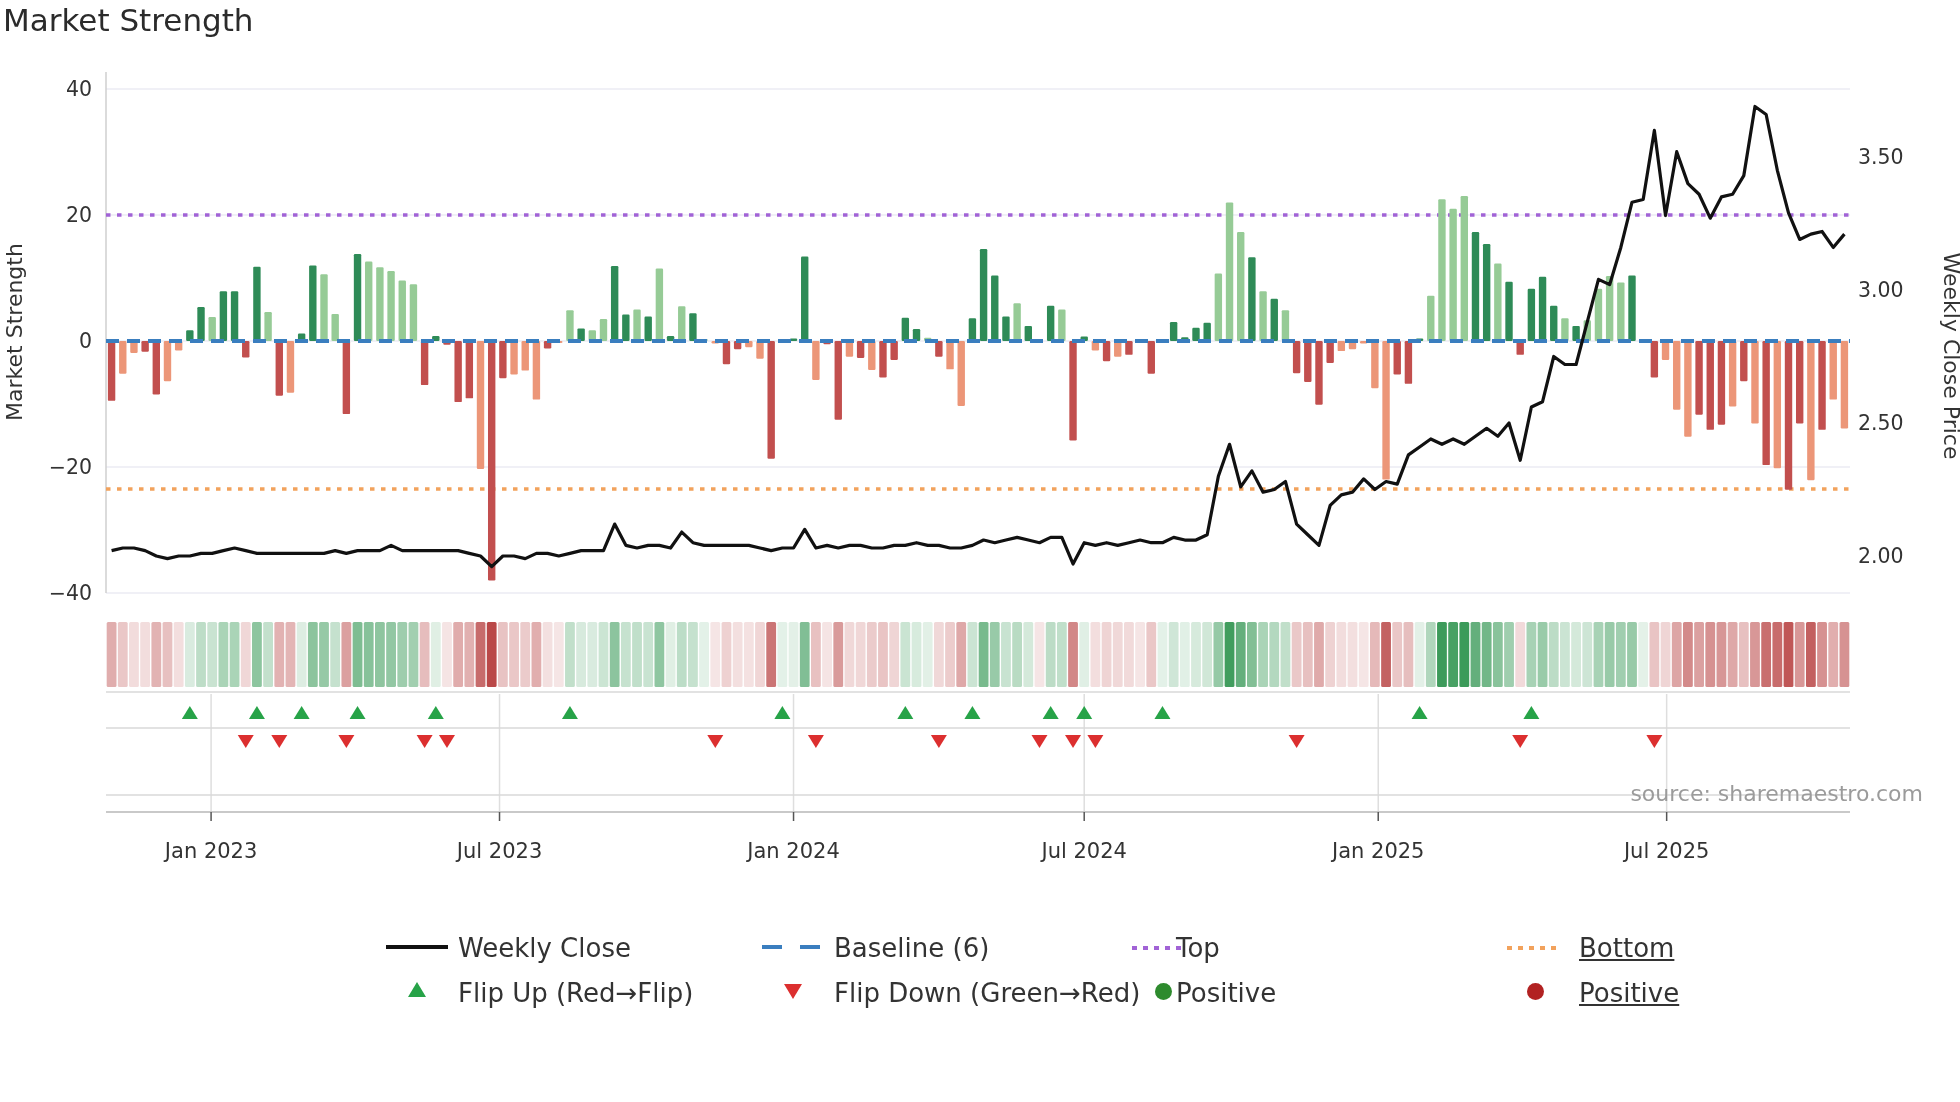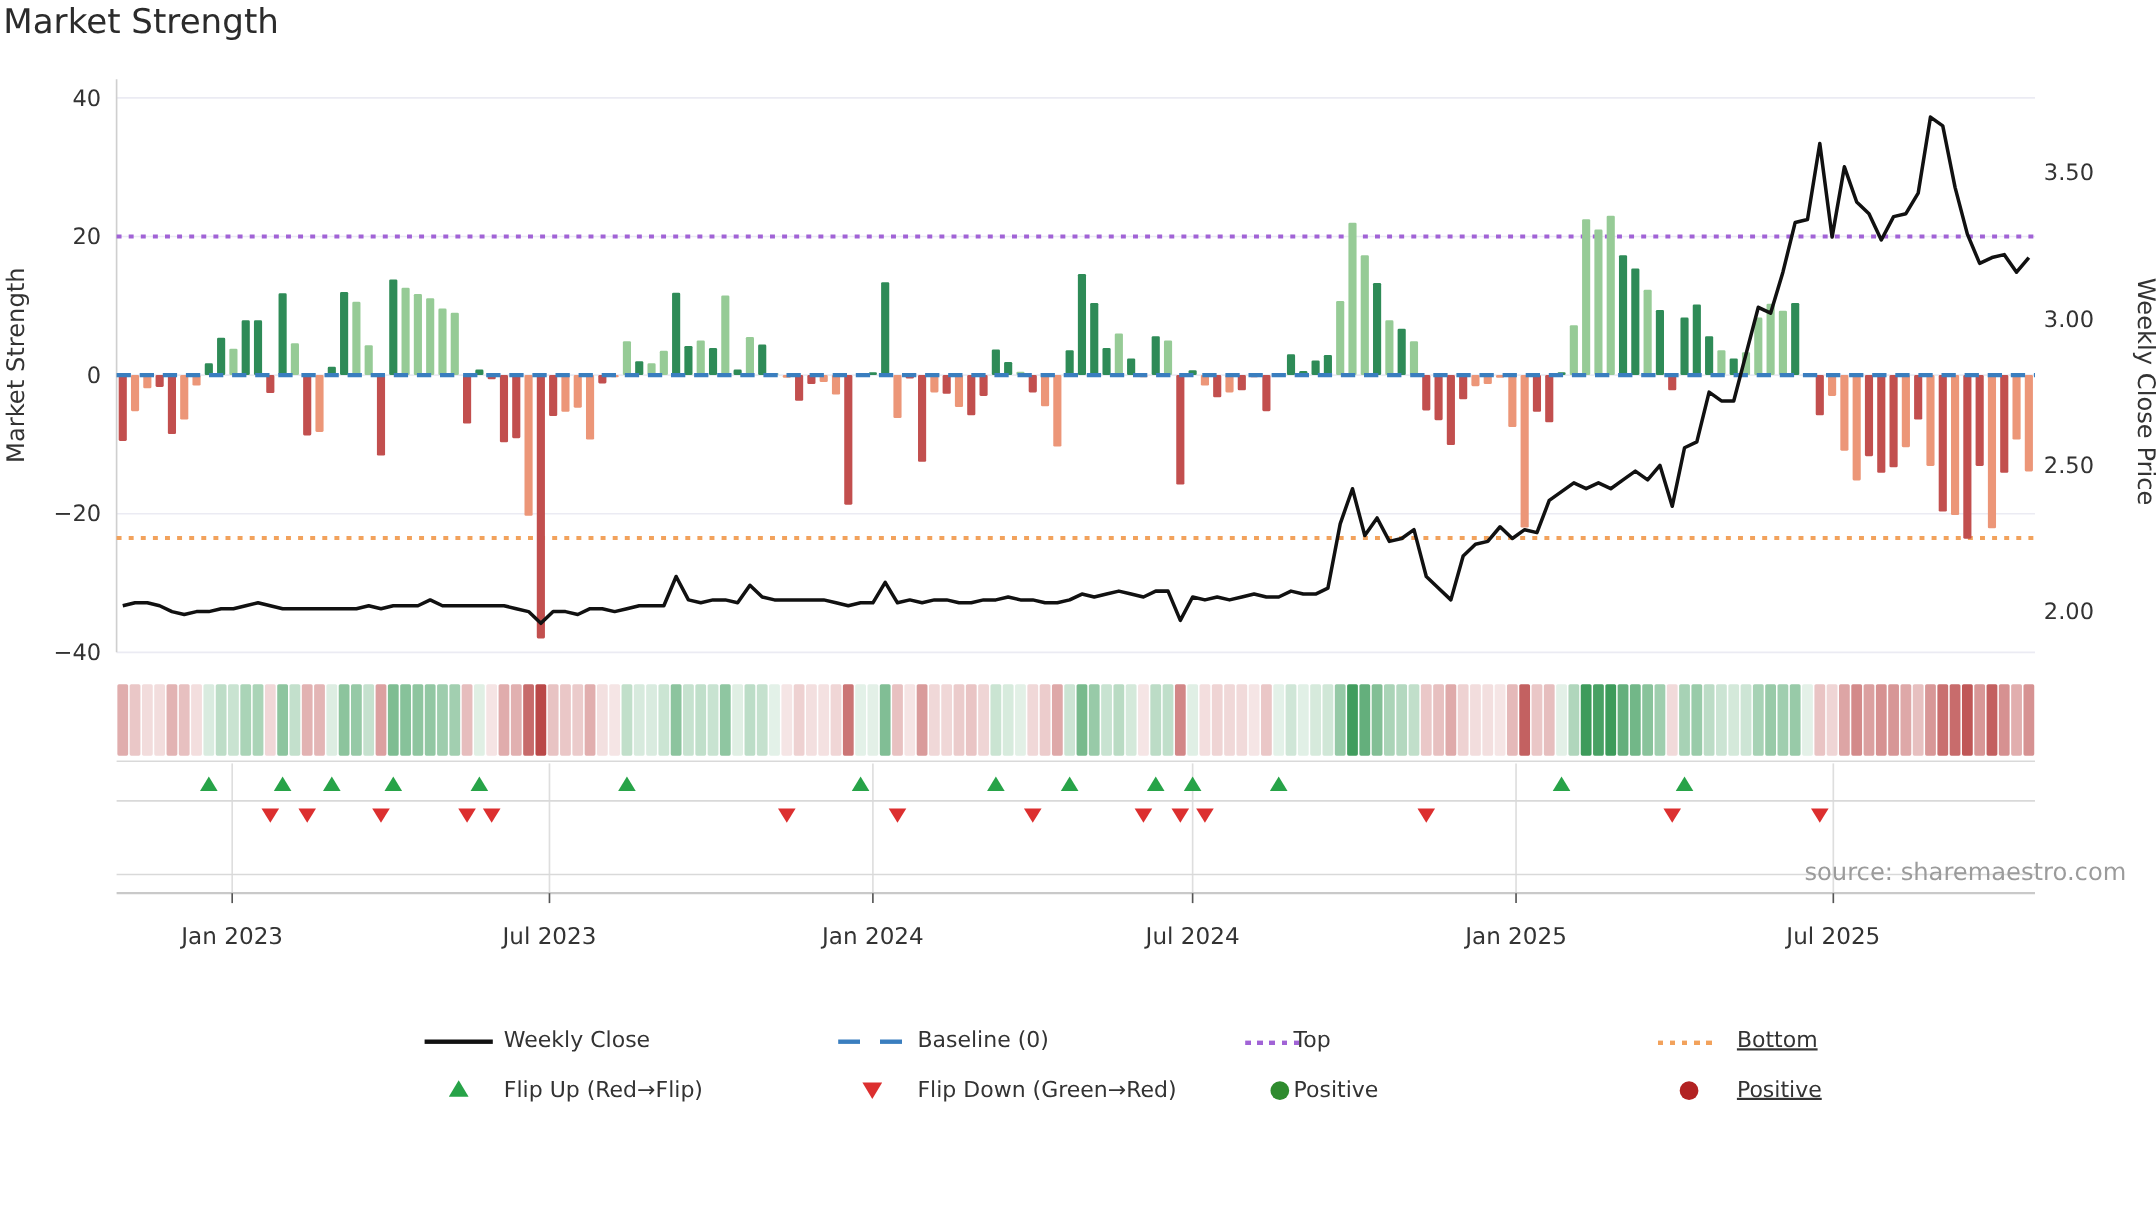--- a/index.html
+++ b/index.html
@@ -5,7 +5,7 @@
   body{margin:0;background:#fff;font-family:"DejaVu Sans","Liberation Sans",sans-serif;}
   .fig{position:relative;width:1960px;height:1102px;background:#fff;overflow:hidden;}
   .title{position:absolute;left:3px;top:2px;font-size:31px;color:#2b2b2b;}
-  .src{position:absolute;right:27px;top:781px;font-size:22px;color:#9b9b9b;}
+  .src{position:absolute;right:37px;top:781px;font-size:22px;color:#9b9b9b;}
   svg text{font-family:"DejaVu Sans","Liberation Sans",sans-serif;fill:#333;}
   .lg-label{position:absolute;font-size:20px;color:#333;white-space:nowrap;}
   .r1{top:933px;} .r2{top:978px;}

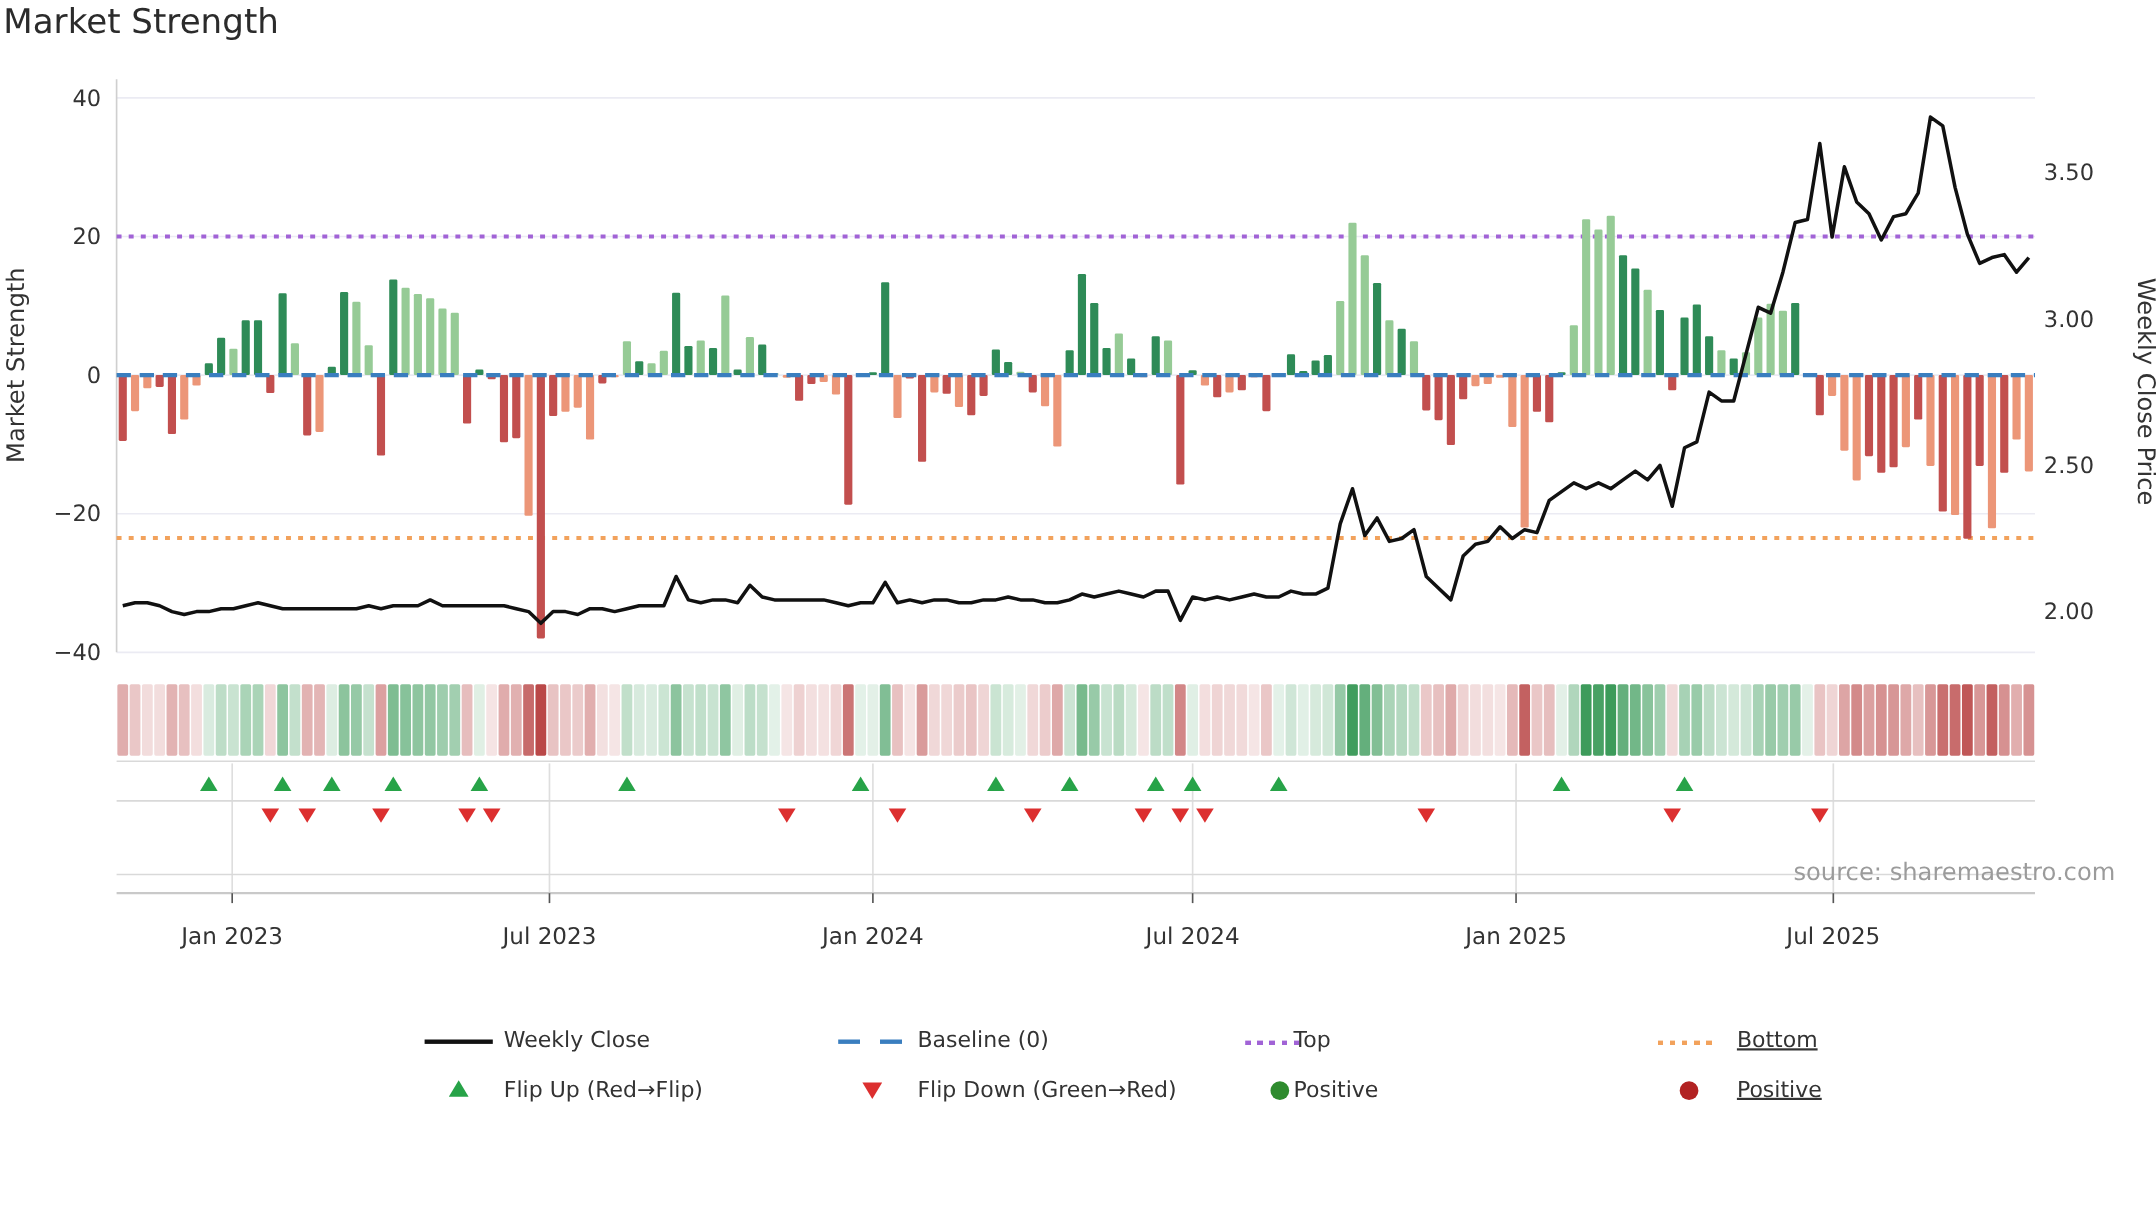--- a/index.html
+++ b/index.html
@@ -7,7 +7,7 @@
   .title{position:absolute;left:3px;top:2px;font-size:31px;color:#2b2b2b;}
   .src{position:absolute;right:37px;top:781px;font-size:22px;color:#9b9b9b;}
   svg text{font-family:"DejaVu Sans","Liberation Sans",sans-serif;fill:#333;}
-  .lg-label{position:absolute;font-size:20px;color:#333;white-space:nowrap;}
+  .lg-label{position:absolute;font-size:26px;color:#333;white-space:nowrap;}
   .r1{top:933px;} .r2{top:978px;}
   .sw{position:absolute;}
   .sw-line{left:386px;top:945px;width:62px;height:4px;background:#111;}

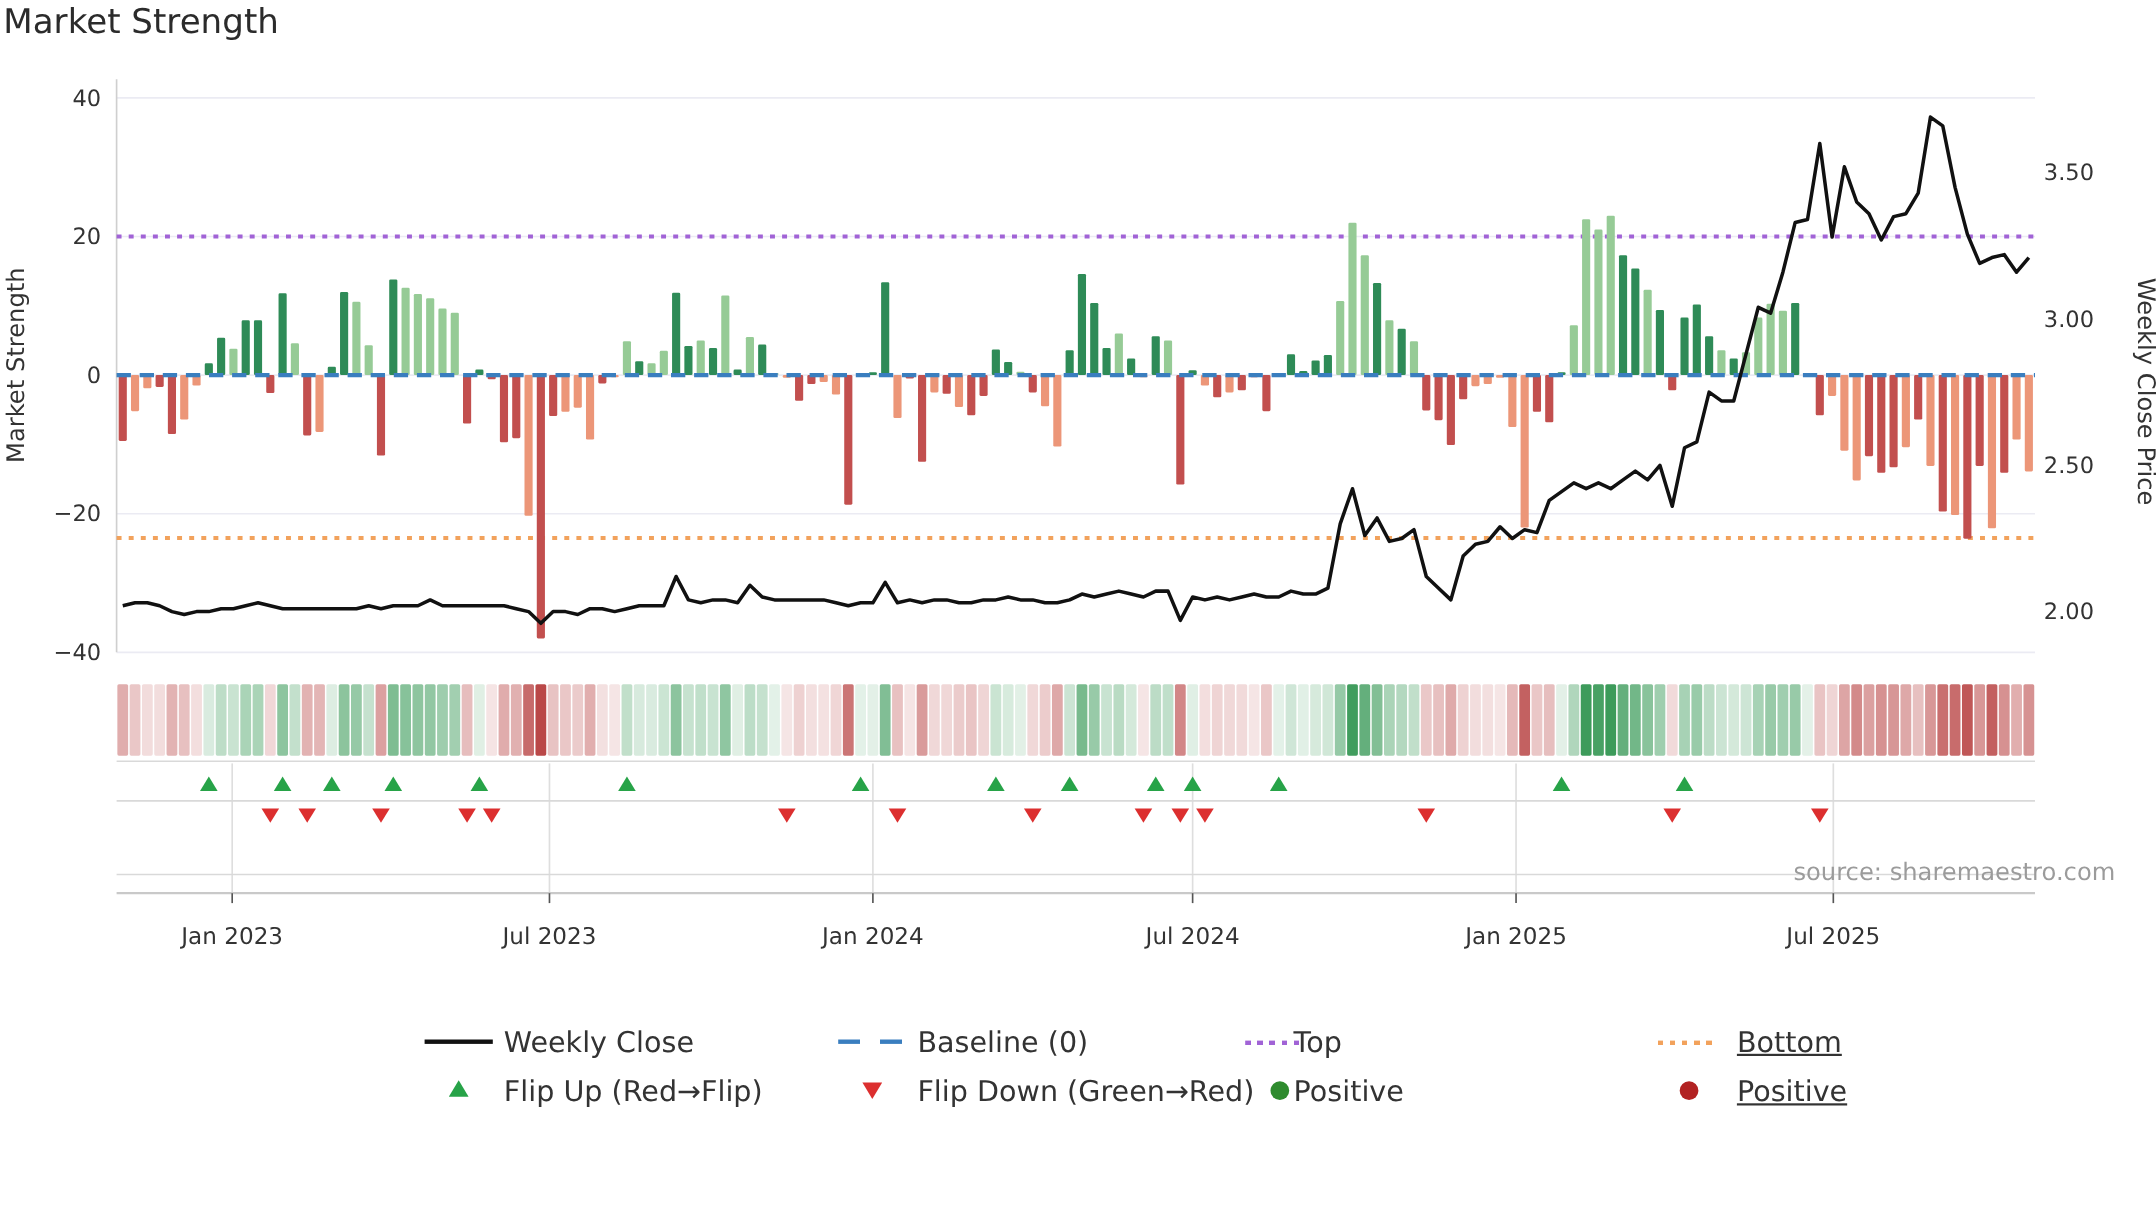--- a/index.html
+++ b/index.html
@@ -437,7 +437,7 @@
     <div class="sw sw-line"></div>
     <div class="lg-label r1 l1">Weekly Close</div>
     <div class="sw sw-base"></div>
-    <div class="lg-label r1 l2">Baseline (0)</div>
+    <div class="lg-label r1 l2">Baseline (6)</div>
     <div class="sw sw-top"></div>
     <div class="lg-label r1 l3">Top</div>
     <div class="sw sw-bot"></div>

